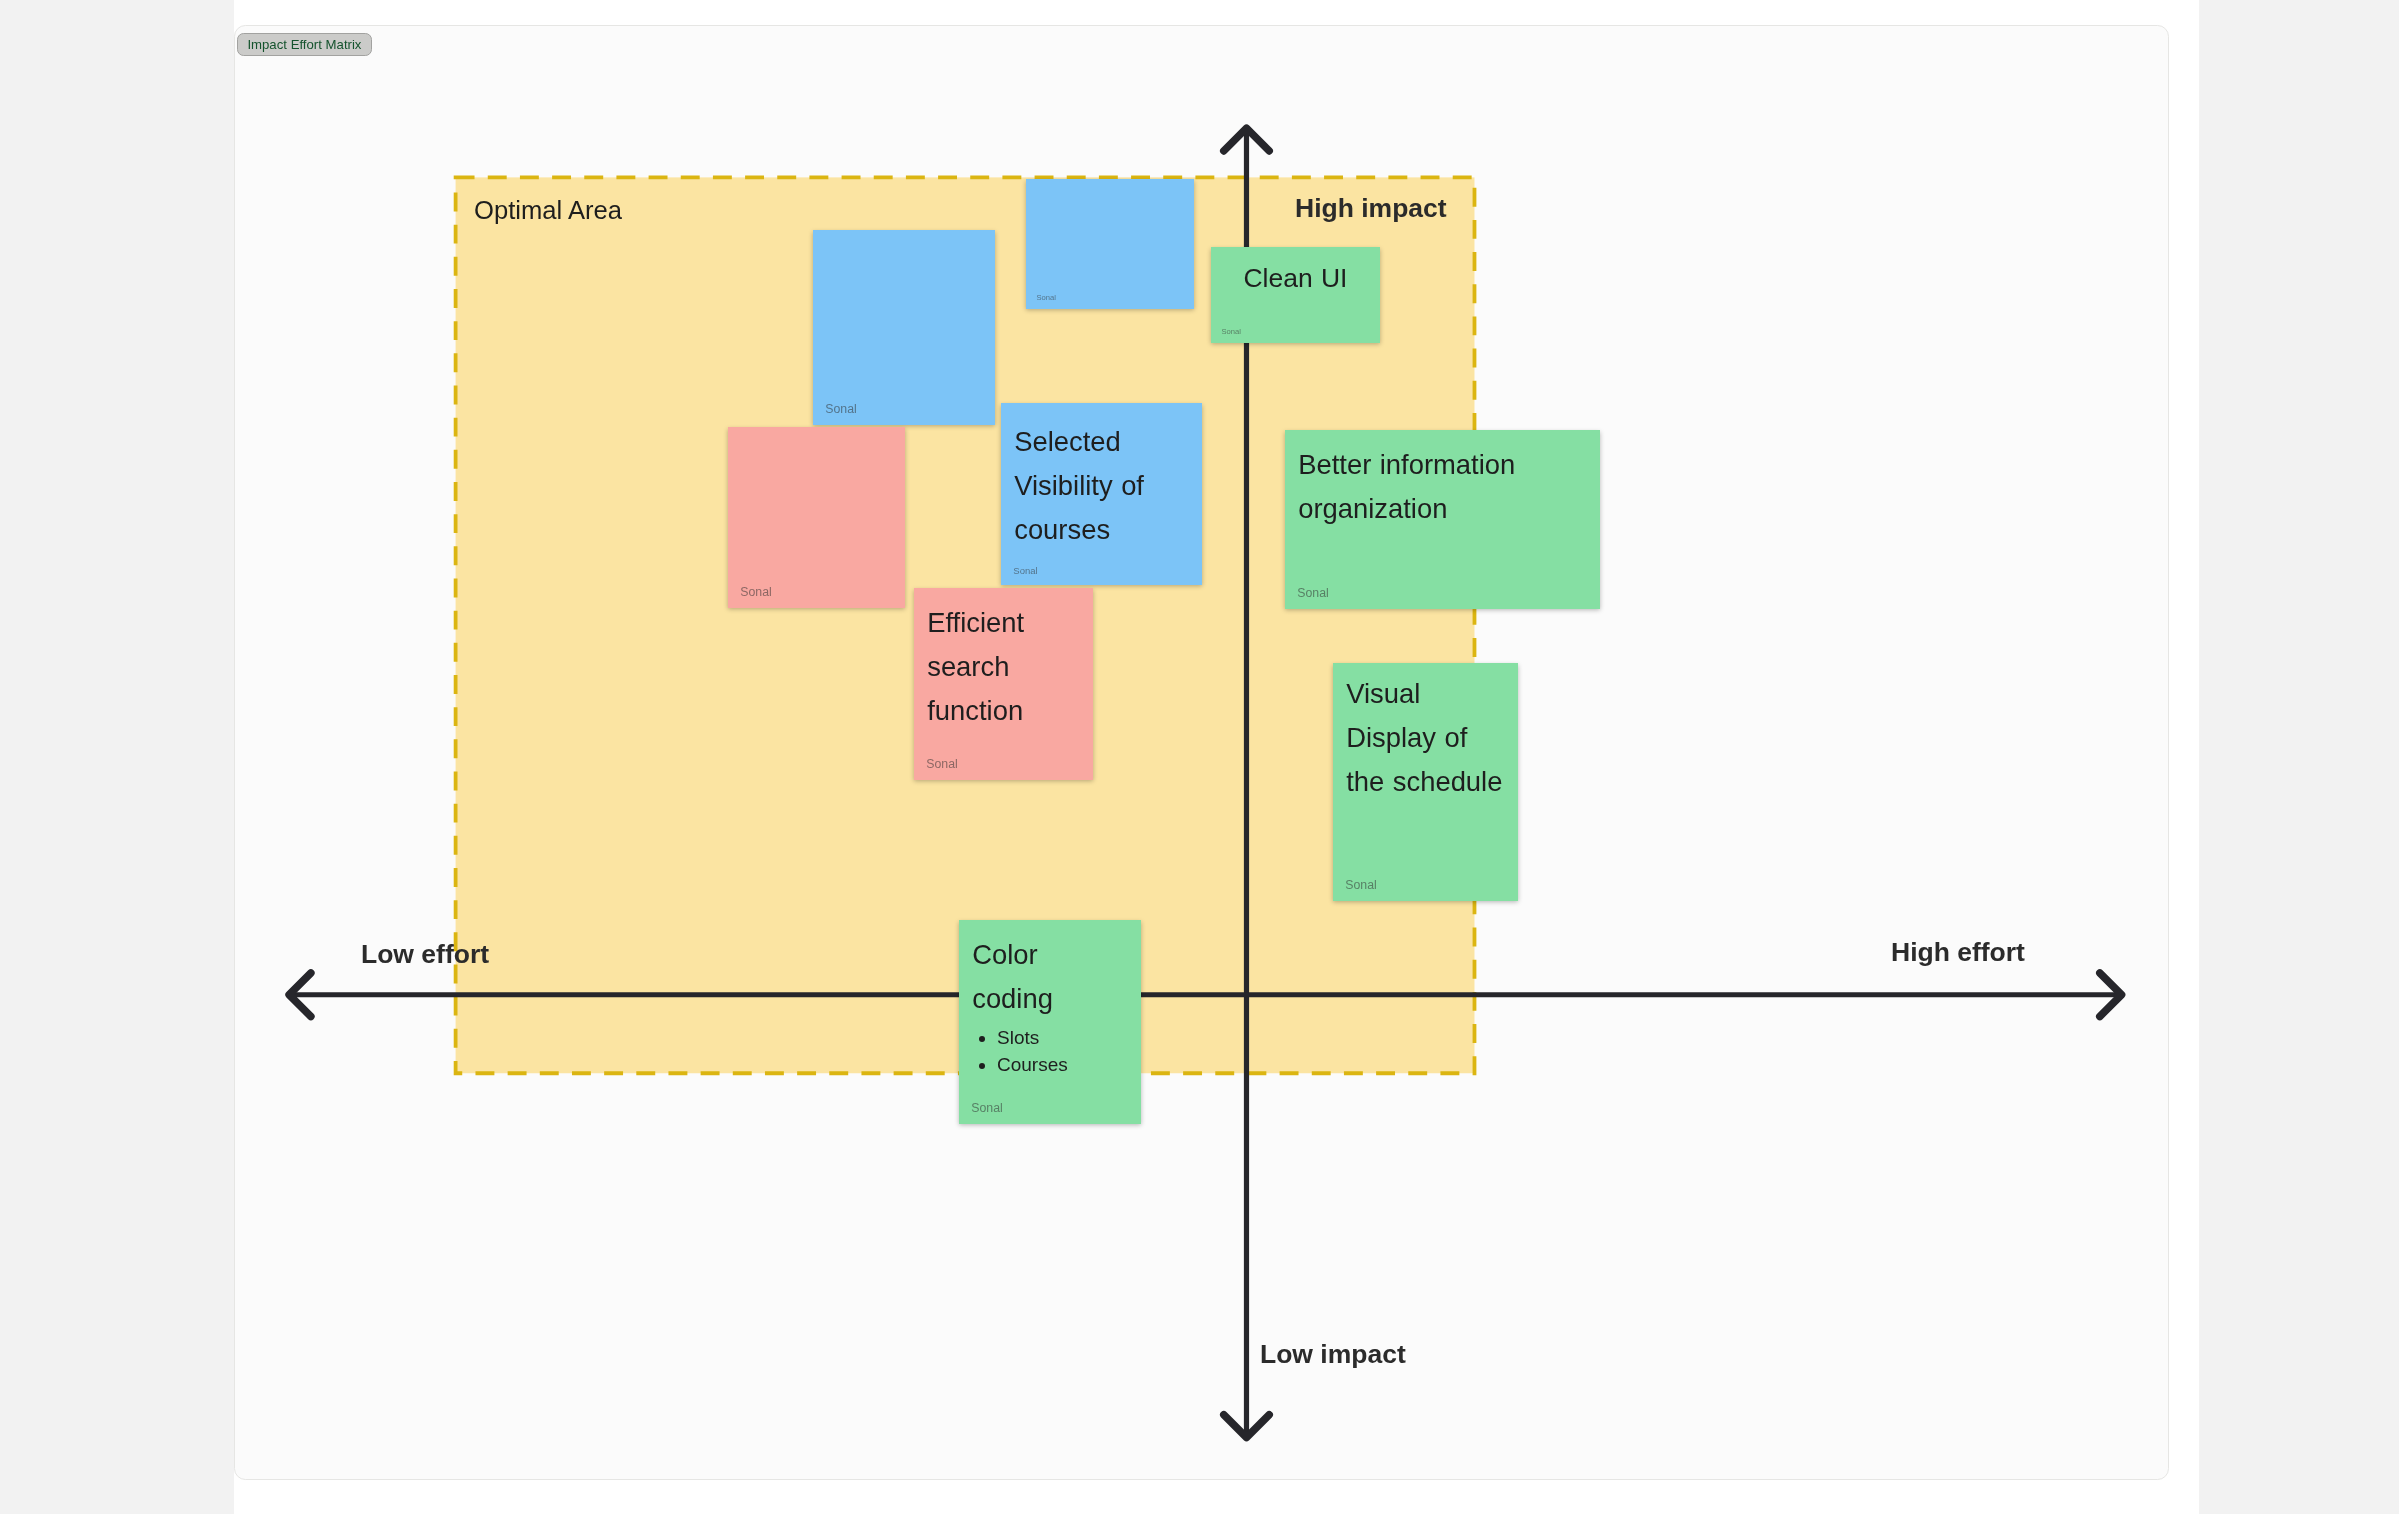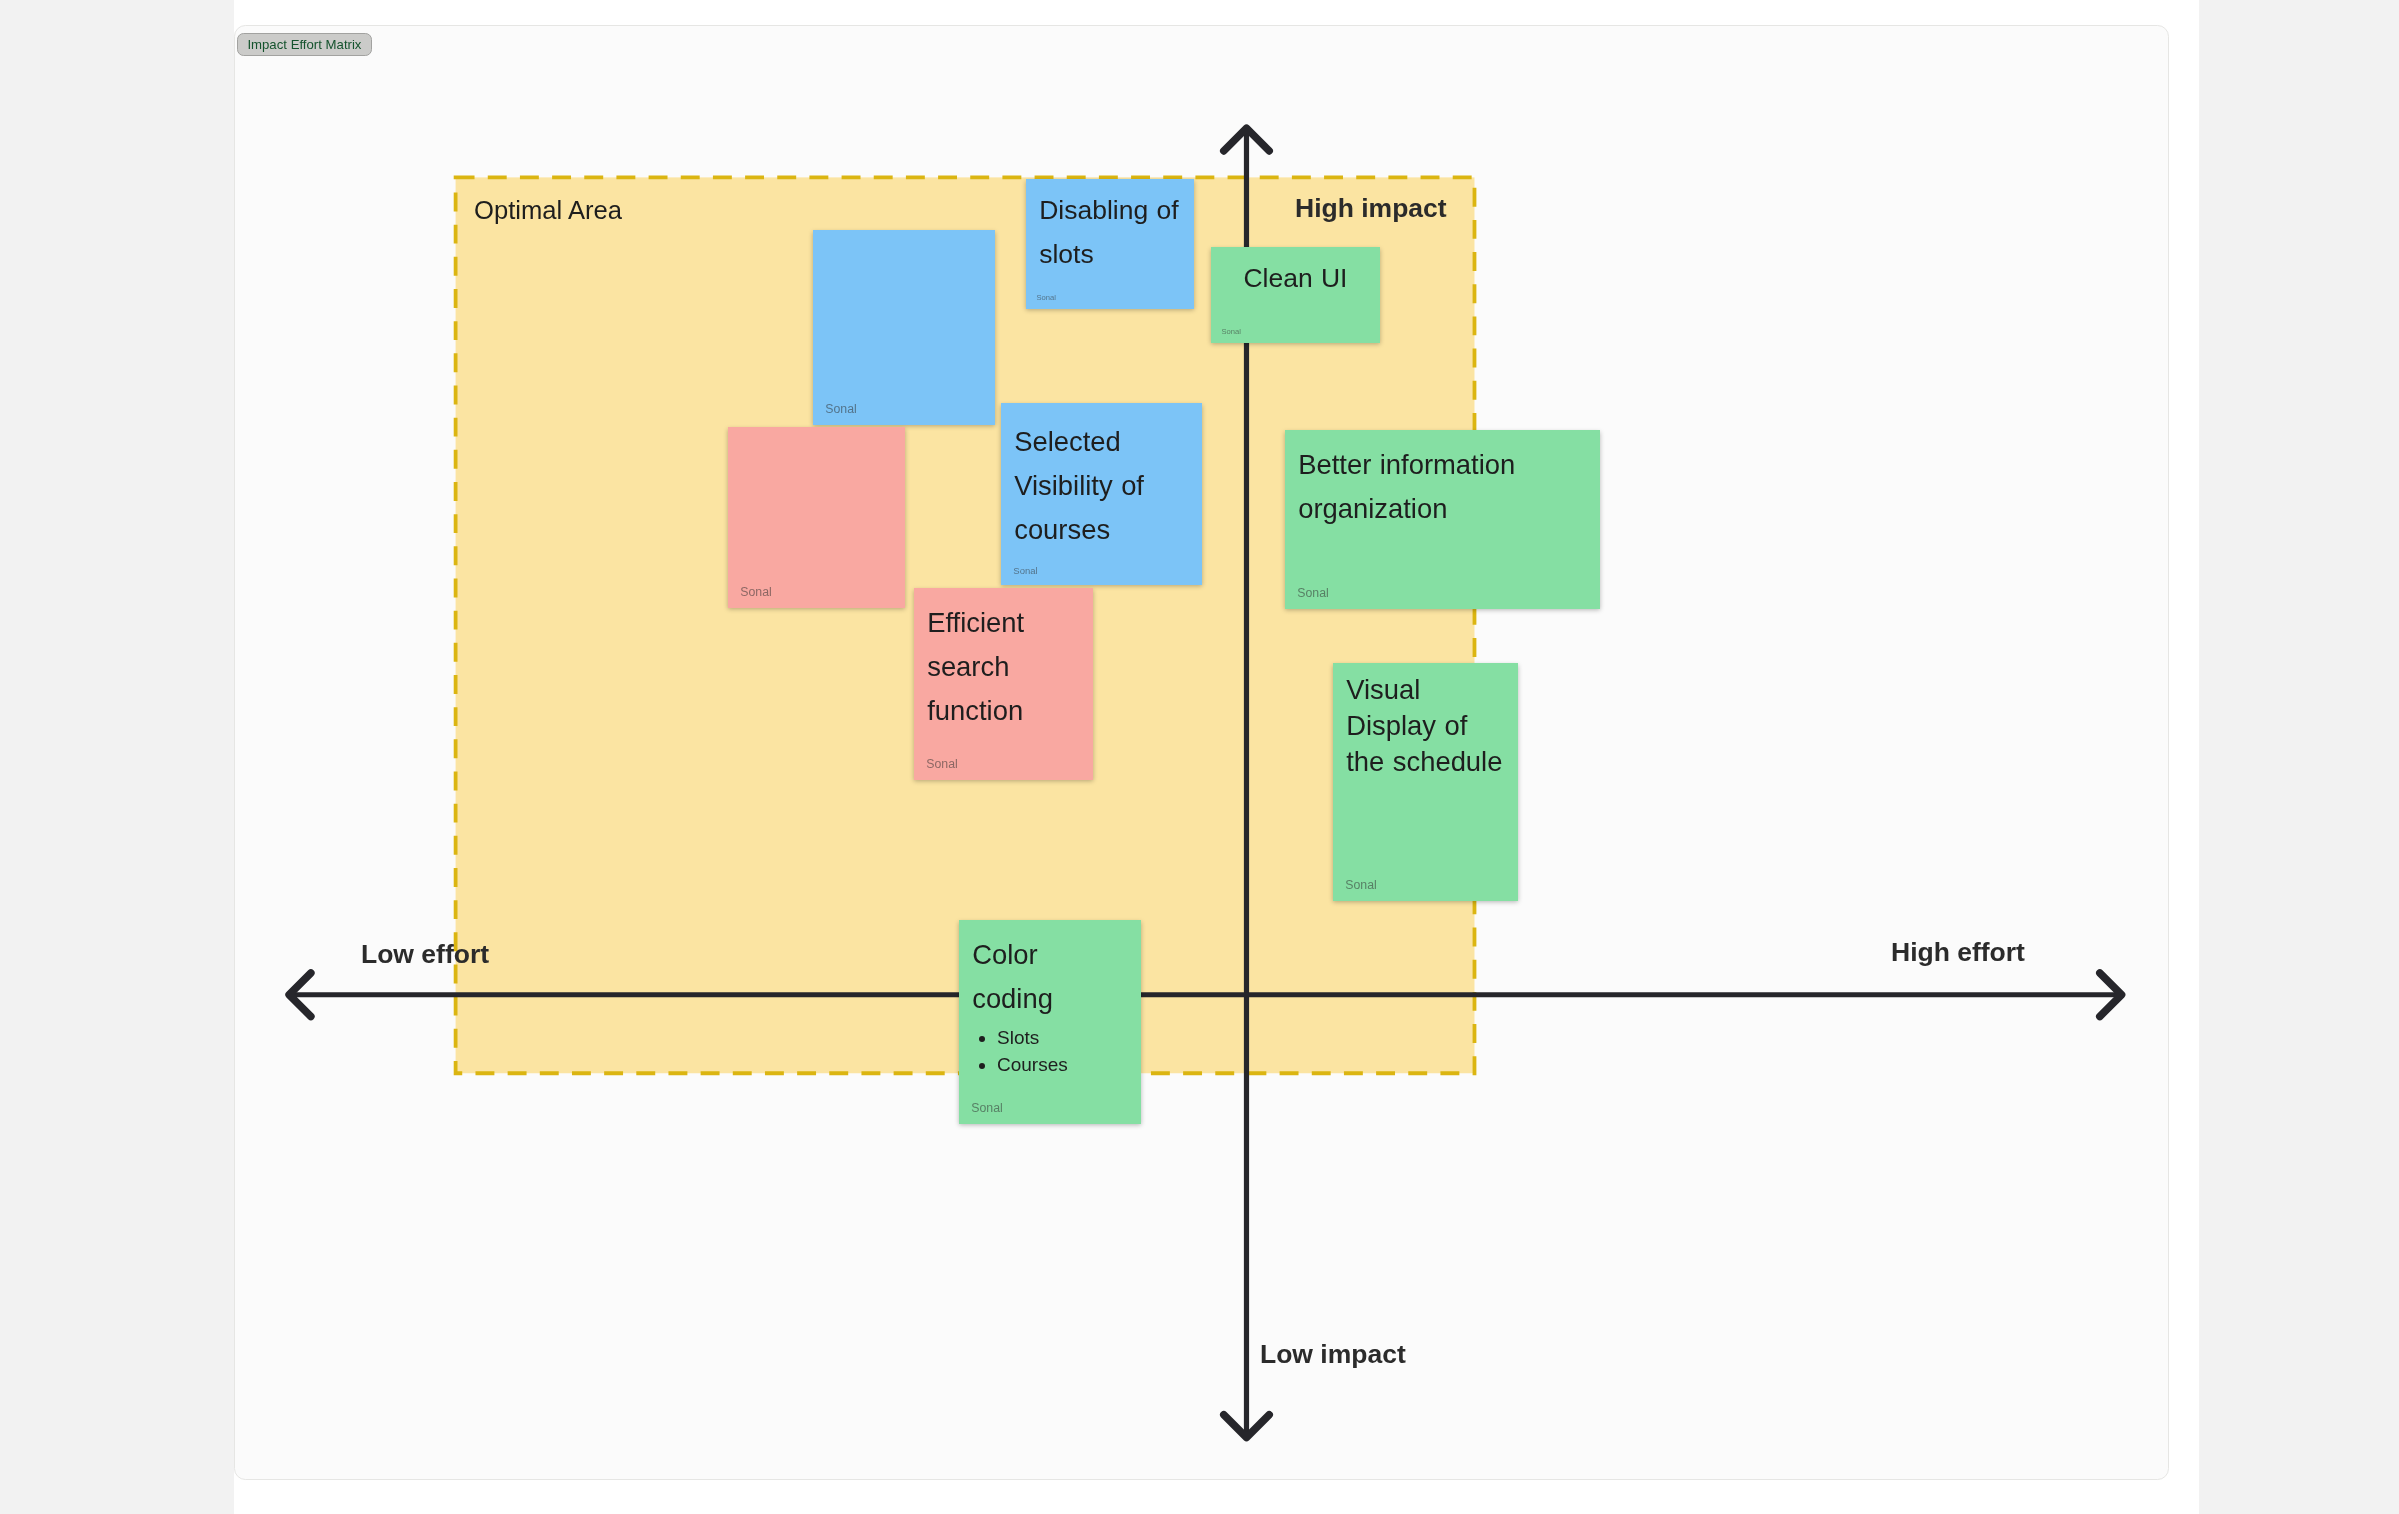--- a/index.html
+++ b/index.html
@@ -110,7 +110,6 @@
   <div class="axis-label lbl-high-effort">High effort</div>
 
   <div class="note n0" style="background: rgb(124, 196, 247);">
-    <div class="nt">Disabling of slots</div>
     <div class="author">Sonal</div>
   </div>
 

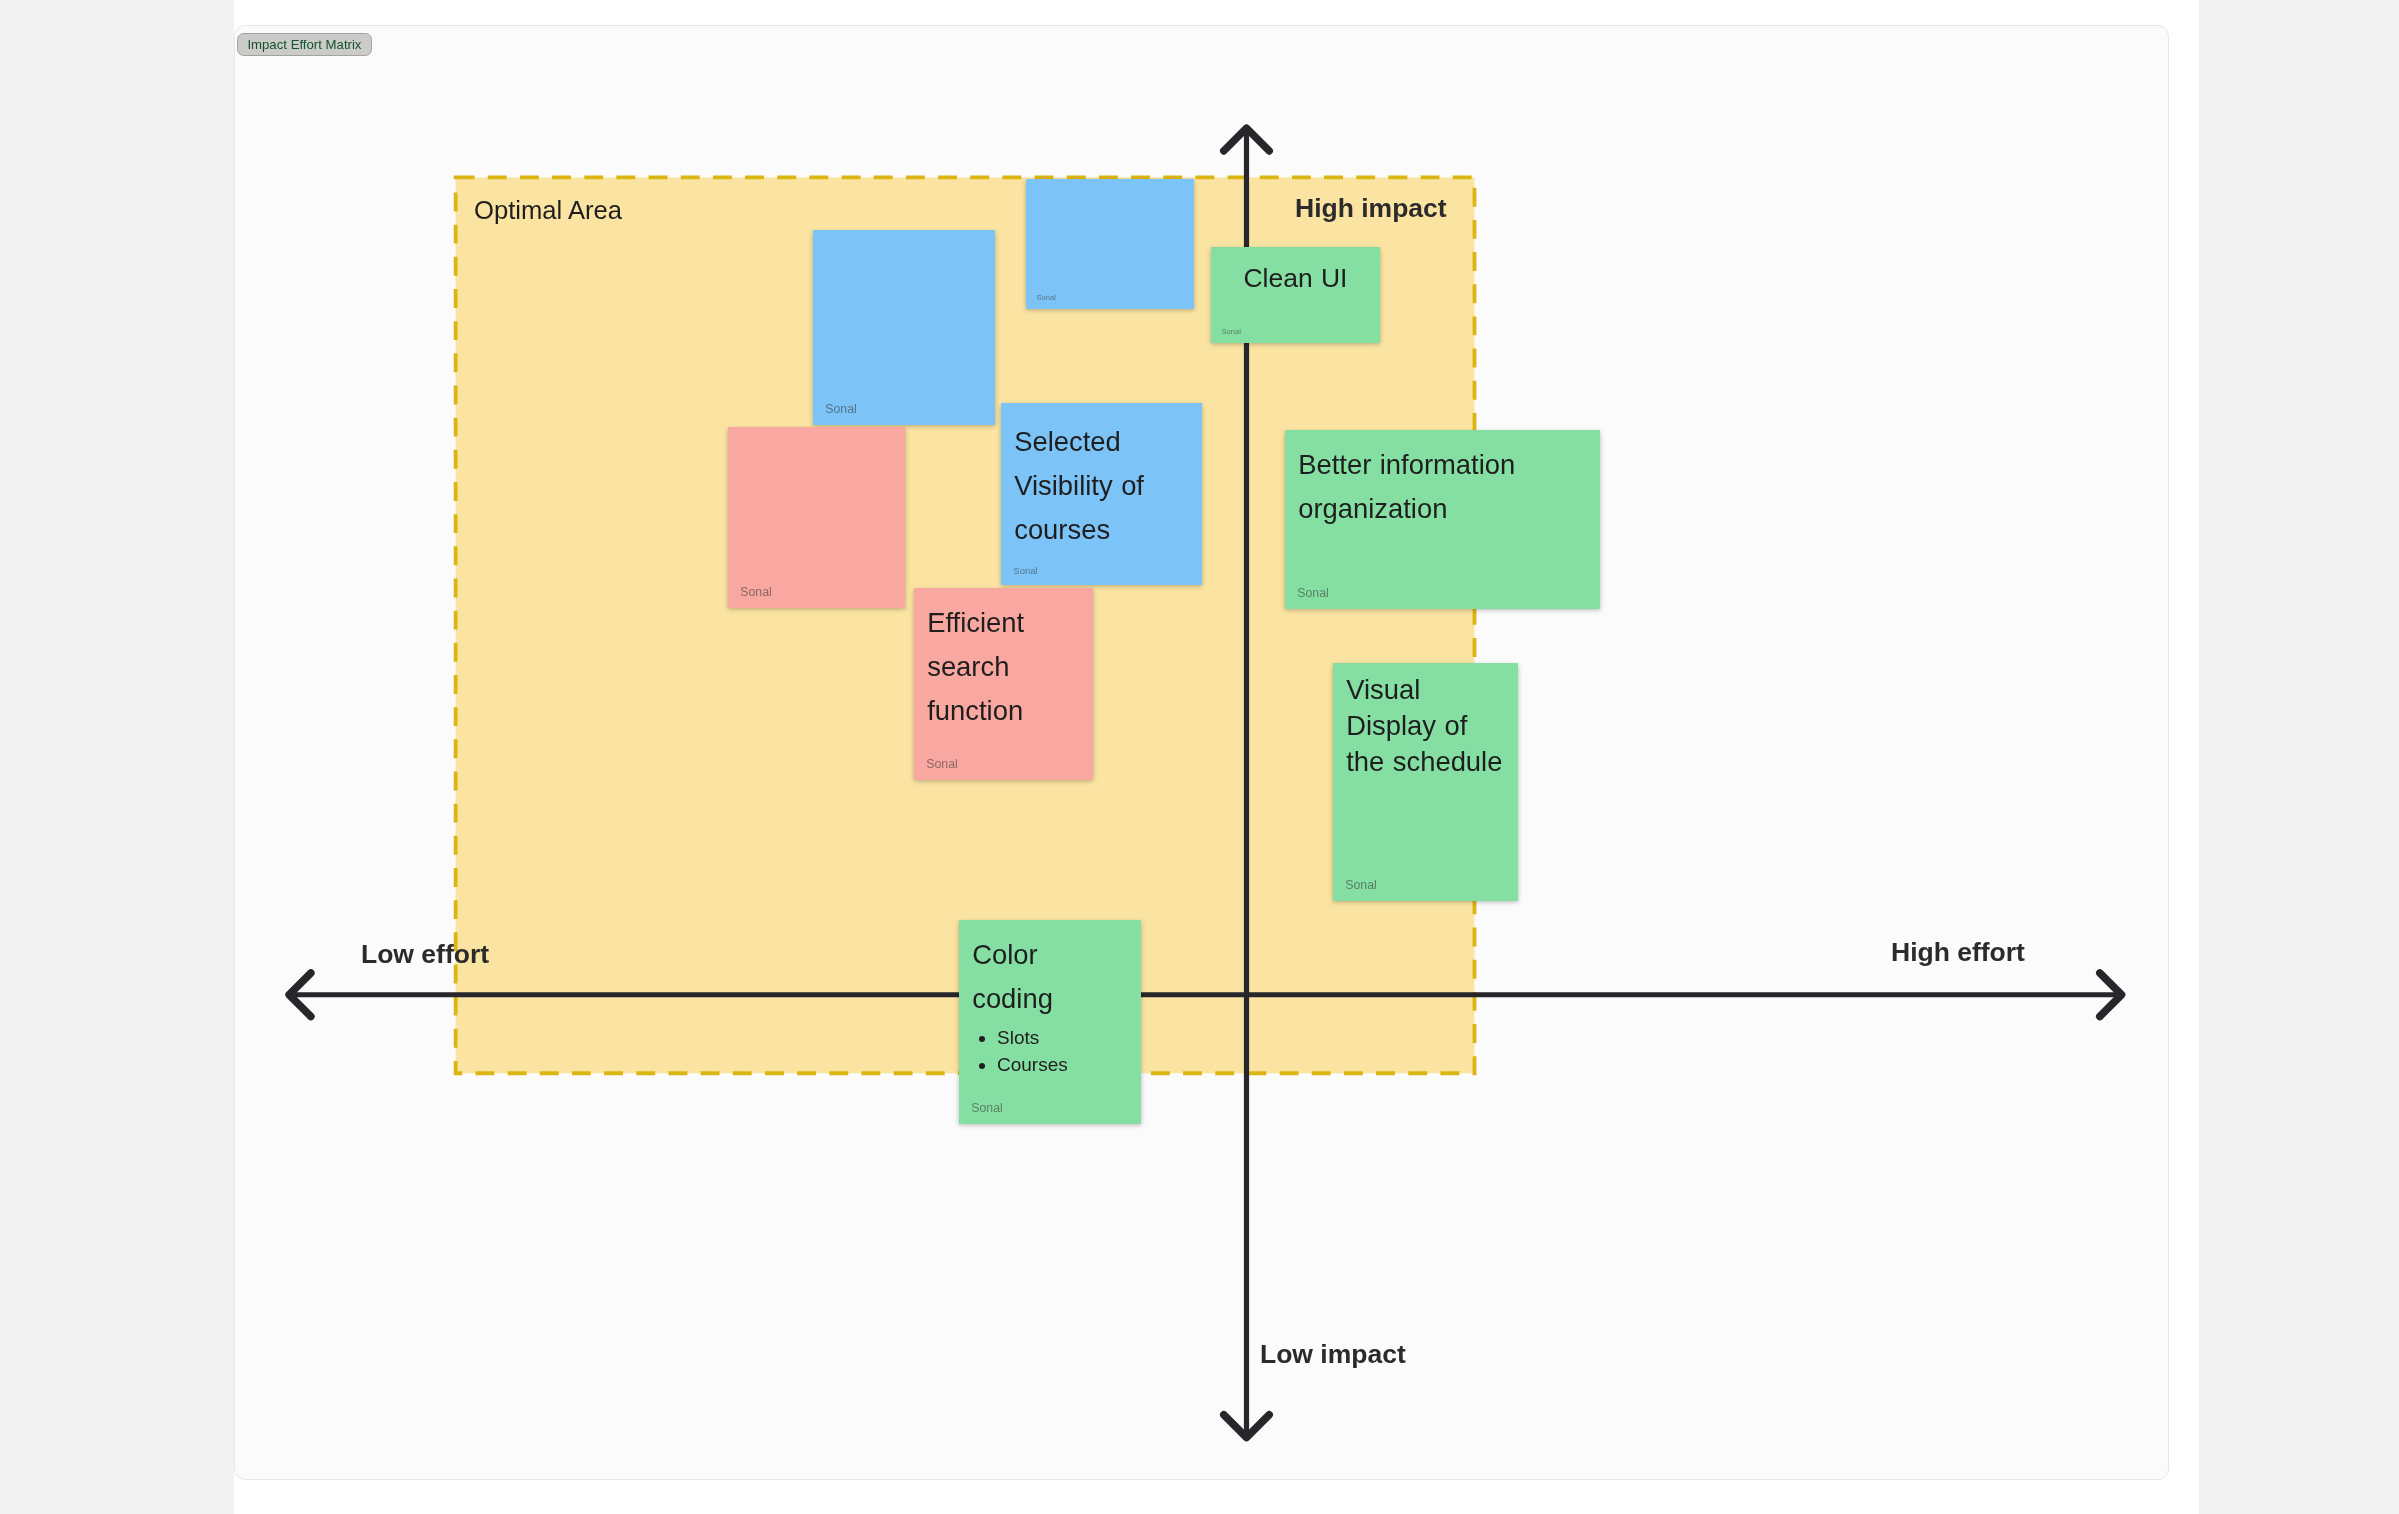--- a/index.html
+++ b/index.html
@@ -74,7 +74,7 @@
   .n5 { left:1050px; top:404px; width:315px; height:179px; }
   .n6 { left:679px;  top:562px; width:179px; height:192px; }
   .n7 { left:1098px; top:637px; width:185px; height:238px; }
-  .n7 .nt { padding-top:9.5px; line-height:36px; }
+  .n7 .nt { padding-top:9.5px; line-height:44px; }
   .n8 { left:724px;  top:894px; width:182px; height:204px; }
   .n8 .nt { max-width:123px; }
 </style>

